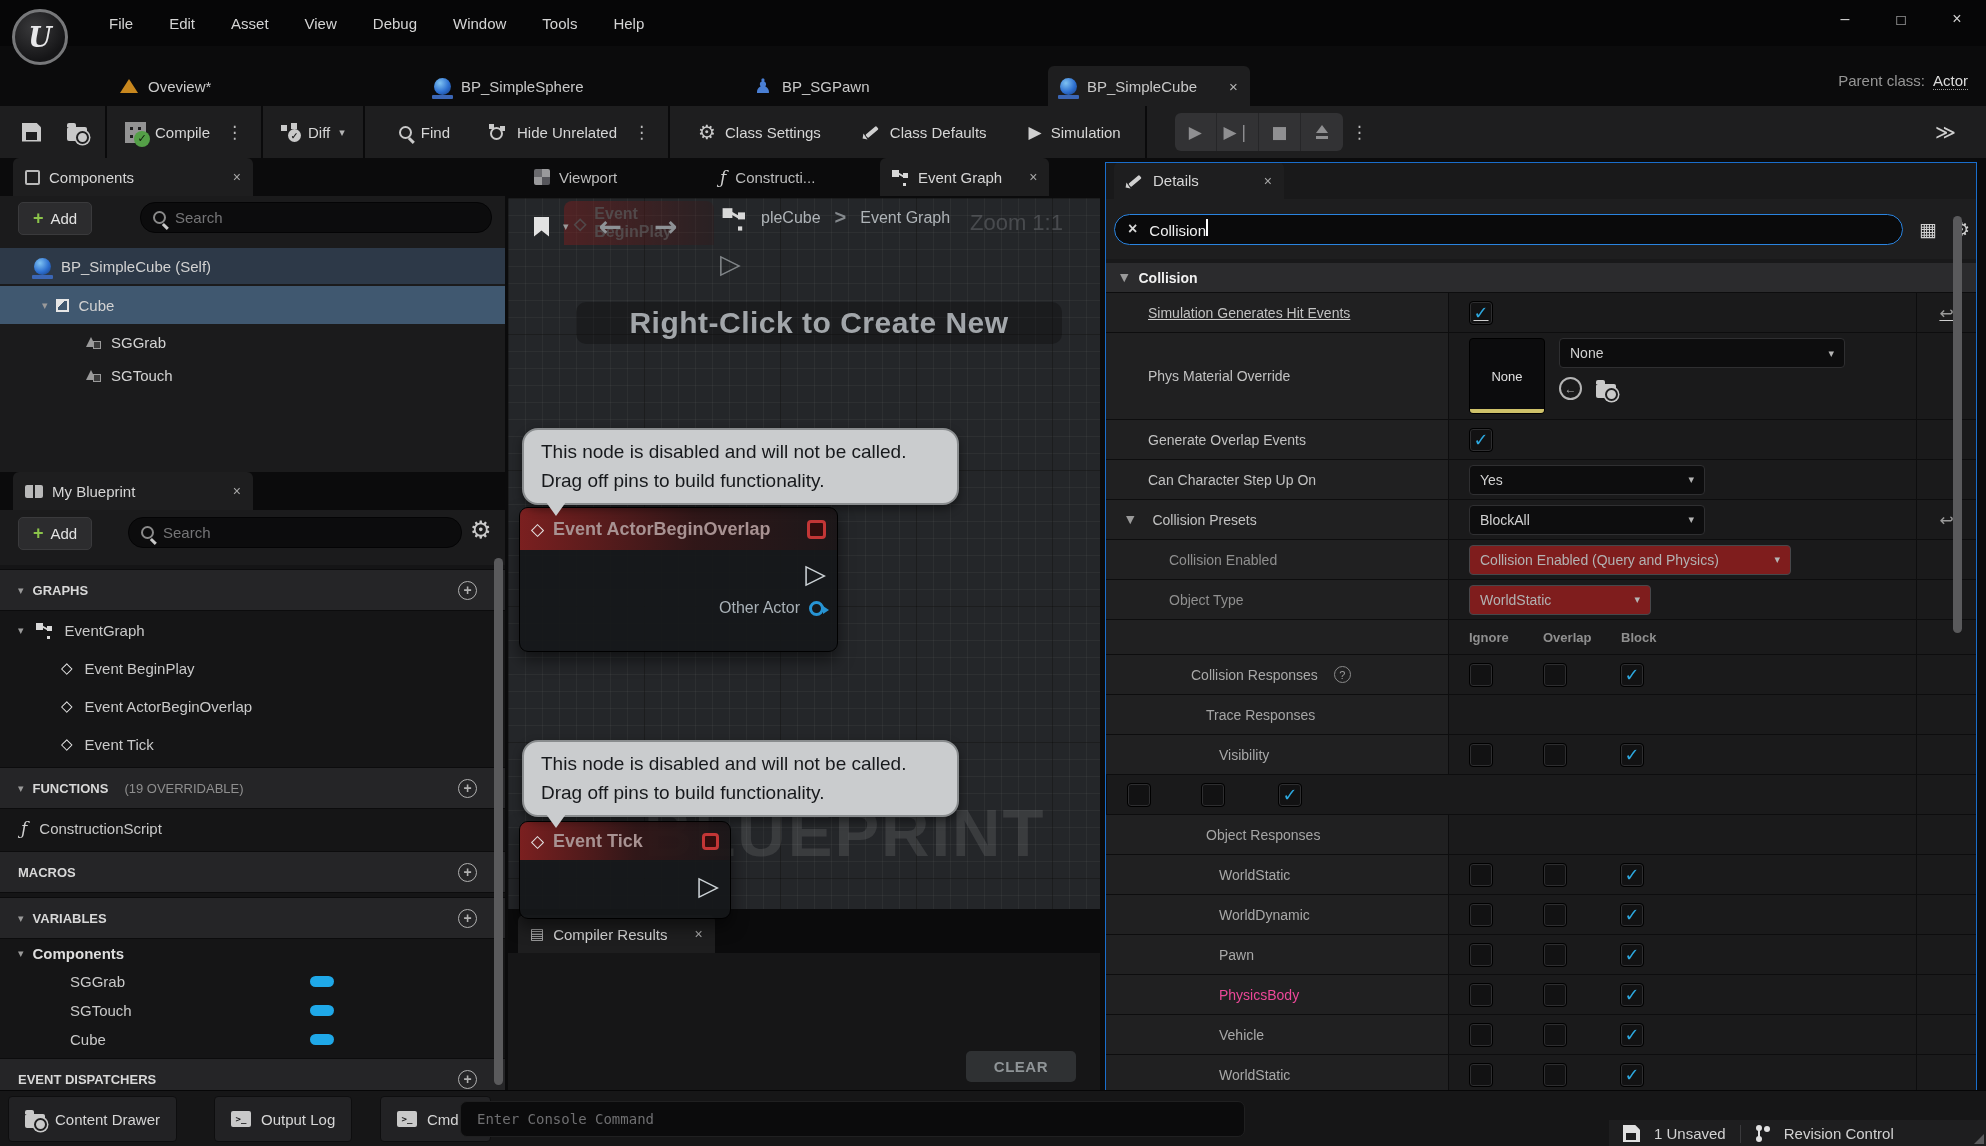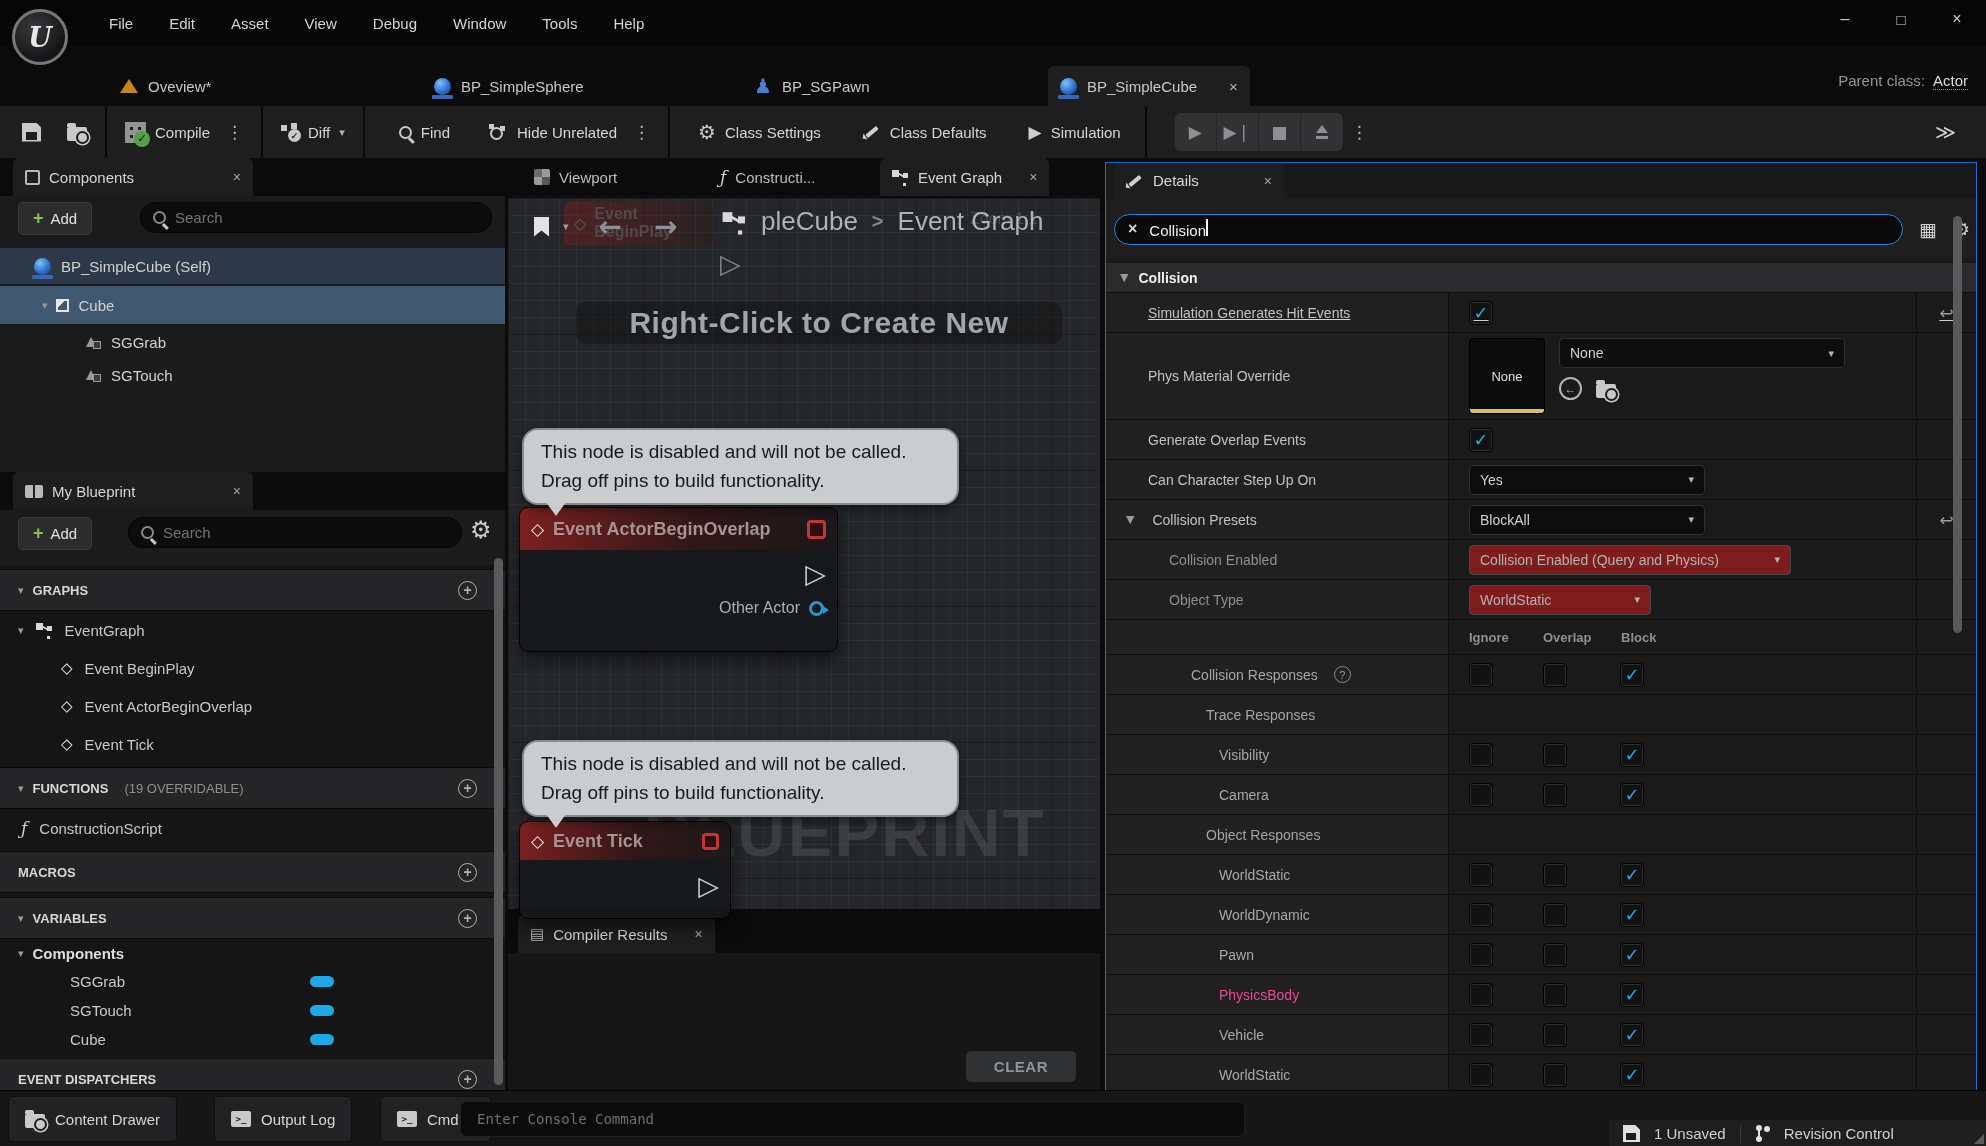--- a/index.html
+++ b/index.html
@@ -114,7 +114,7 @@
   .gtool { position:absolute; display:flex; align-items:center; color:#9ba0a4; }
   .i-bookmark { width:15px; height:20px; background:#e2e2e2; clip-path:polygon(0 0,100% 0,100% 100%,50% 70%,0 100%); }
   .garrow { font-family:"DejaVu Sans", sans-serif; font-size:28px; font-weight:bold; color:#8e9296; }
-  .gbc-text { font-size:26px; color:#aeb3b7; }
+  .gbc-text { font-size:16px; color:#aeb3b7; }
   .gbc-sep { font-size:20px; color:#85898d; font-weight:bold; margin:0 10px; }
   .zoomghost { position:absolute; font-size:16px; color:rgba(200,205,210,.22); }
   .fadednode { position:absolute; opacity:.5; }

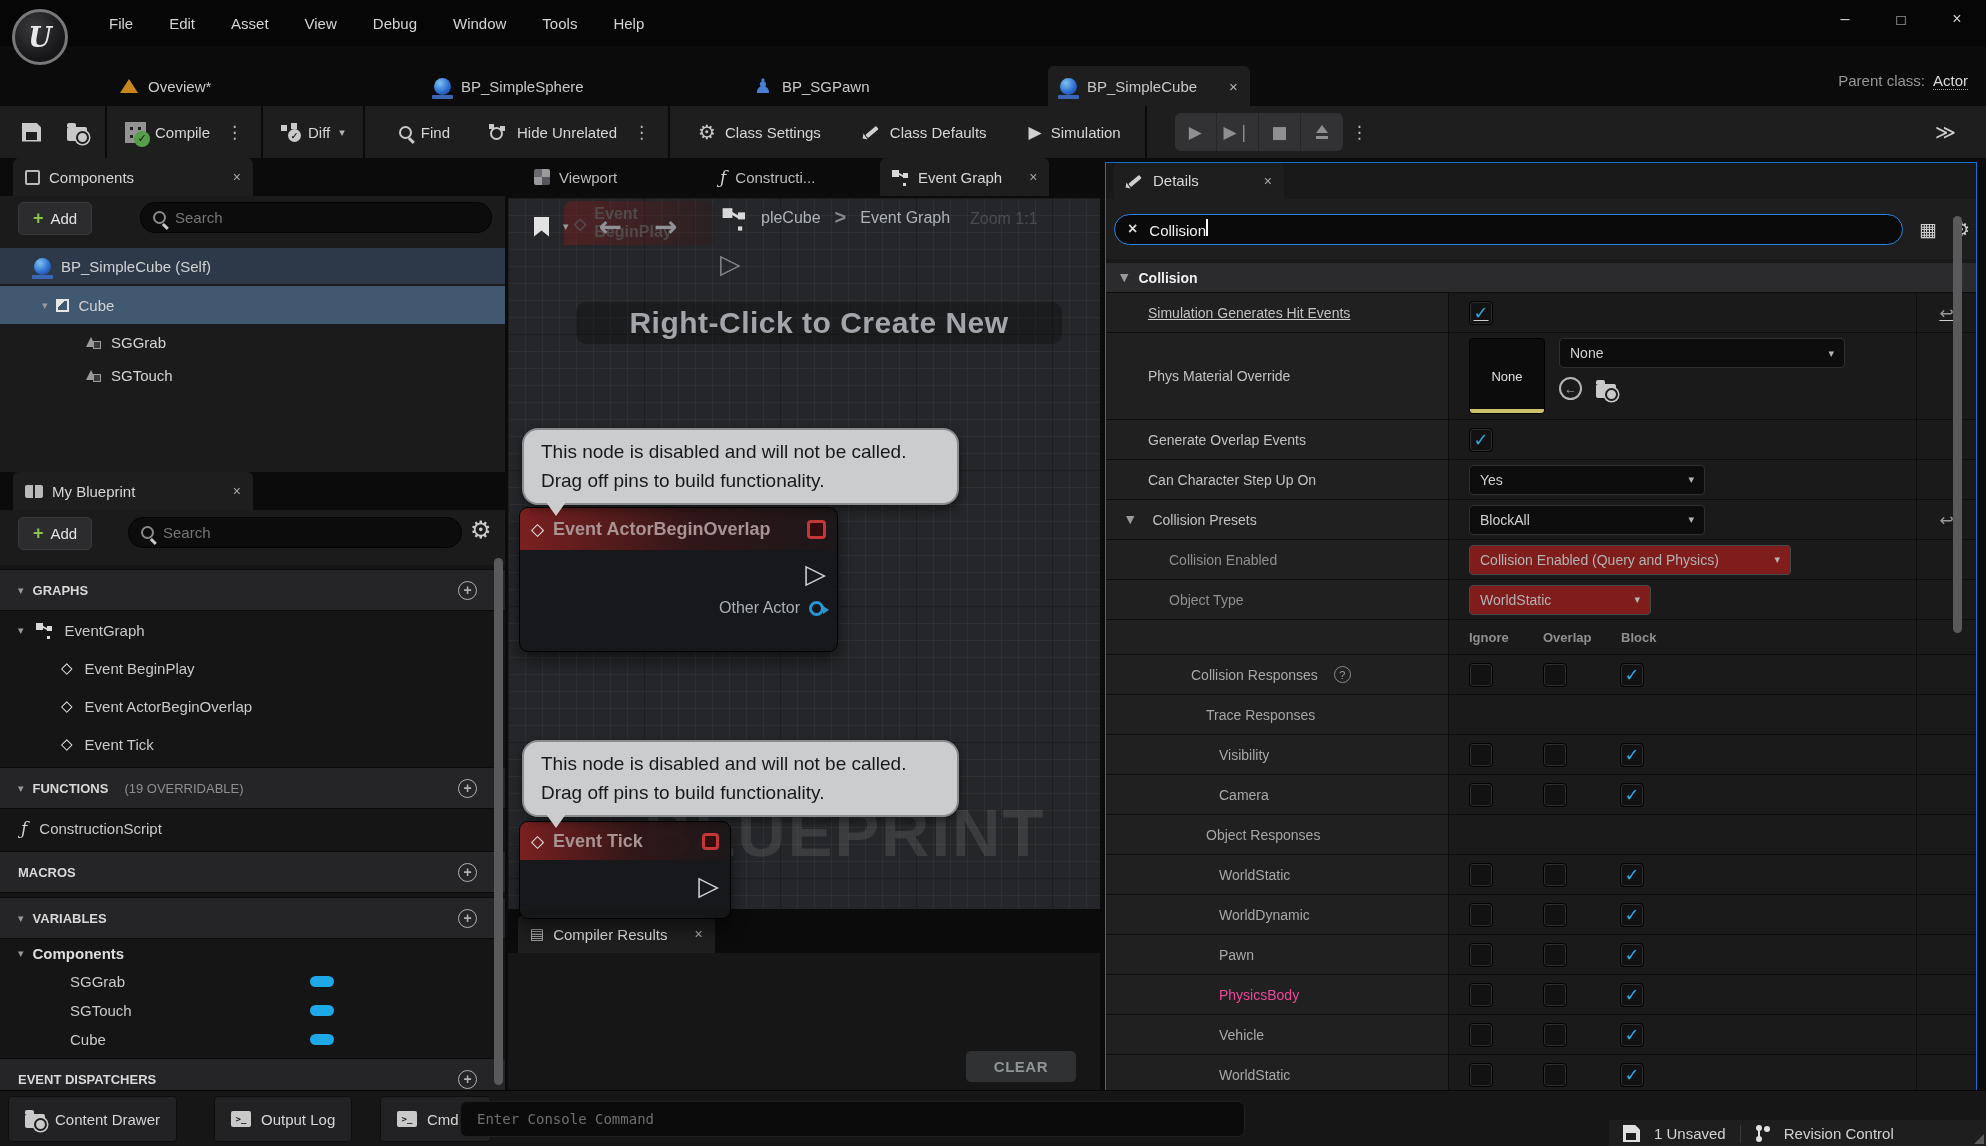--- a/index.html
+++ b/index.html
@@ -116,7 +116,7 @@
   .garrow { font-family:"DejaVu Sans", sans-serif; font-size:28px; font-weight:bold; color:#8e9296; }
   .gbc-text { font-size:16px; color:#aeb3b7; }
   .gbc-sep { font-size:20px; color:#85898d; font-weight:bold; margin:0 10px; }
-  .zoomghost { position:absolute; font-size:16px; color:rgba(200,205,210,.22); }
+  .zoomghost { position:absolute; font-size:22px; color:rgba(200,205,210,.22); }
   .fadednode { position:absolute; opacity:.5; }
   .fadednode .fhead { height:44px; background:linear-gradient(90deg, rgba(130,30,30,.9), rgba(60,18,18,.45)); border-radius:8px 8px 0 0; display:flex; align-items:center; padding:0 10px; gap:8px; color:#7d6a6a; font-weight:bold; font-size:16px; }
   .hintplate { position:absolute; background:rgba(8,8,8,.32); border-radius:10px; display:flex; align-items:center; justify-content:center;

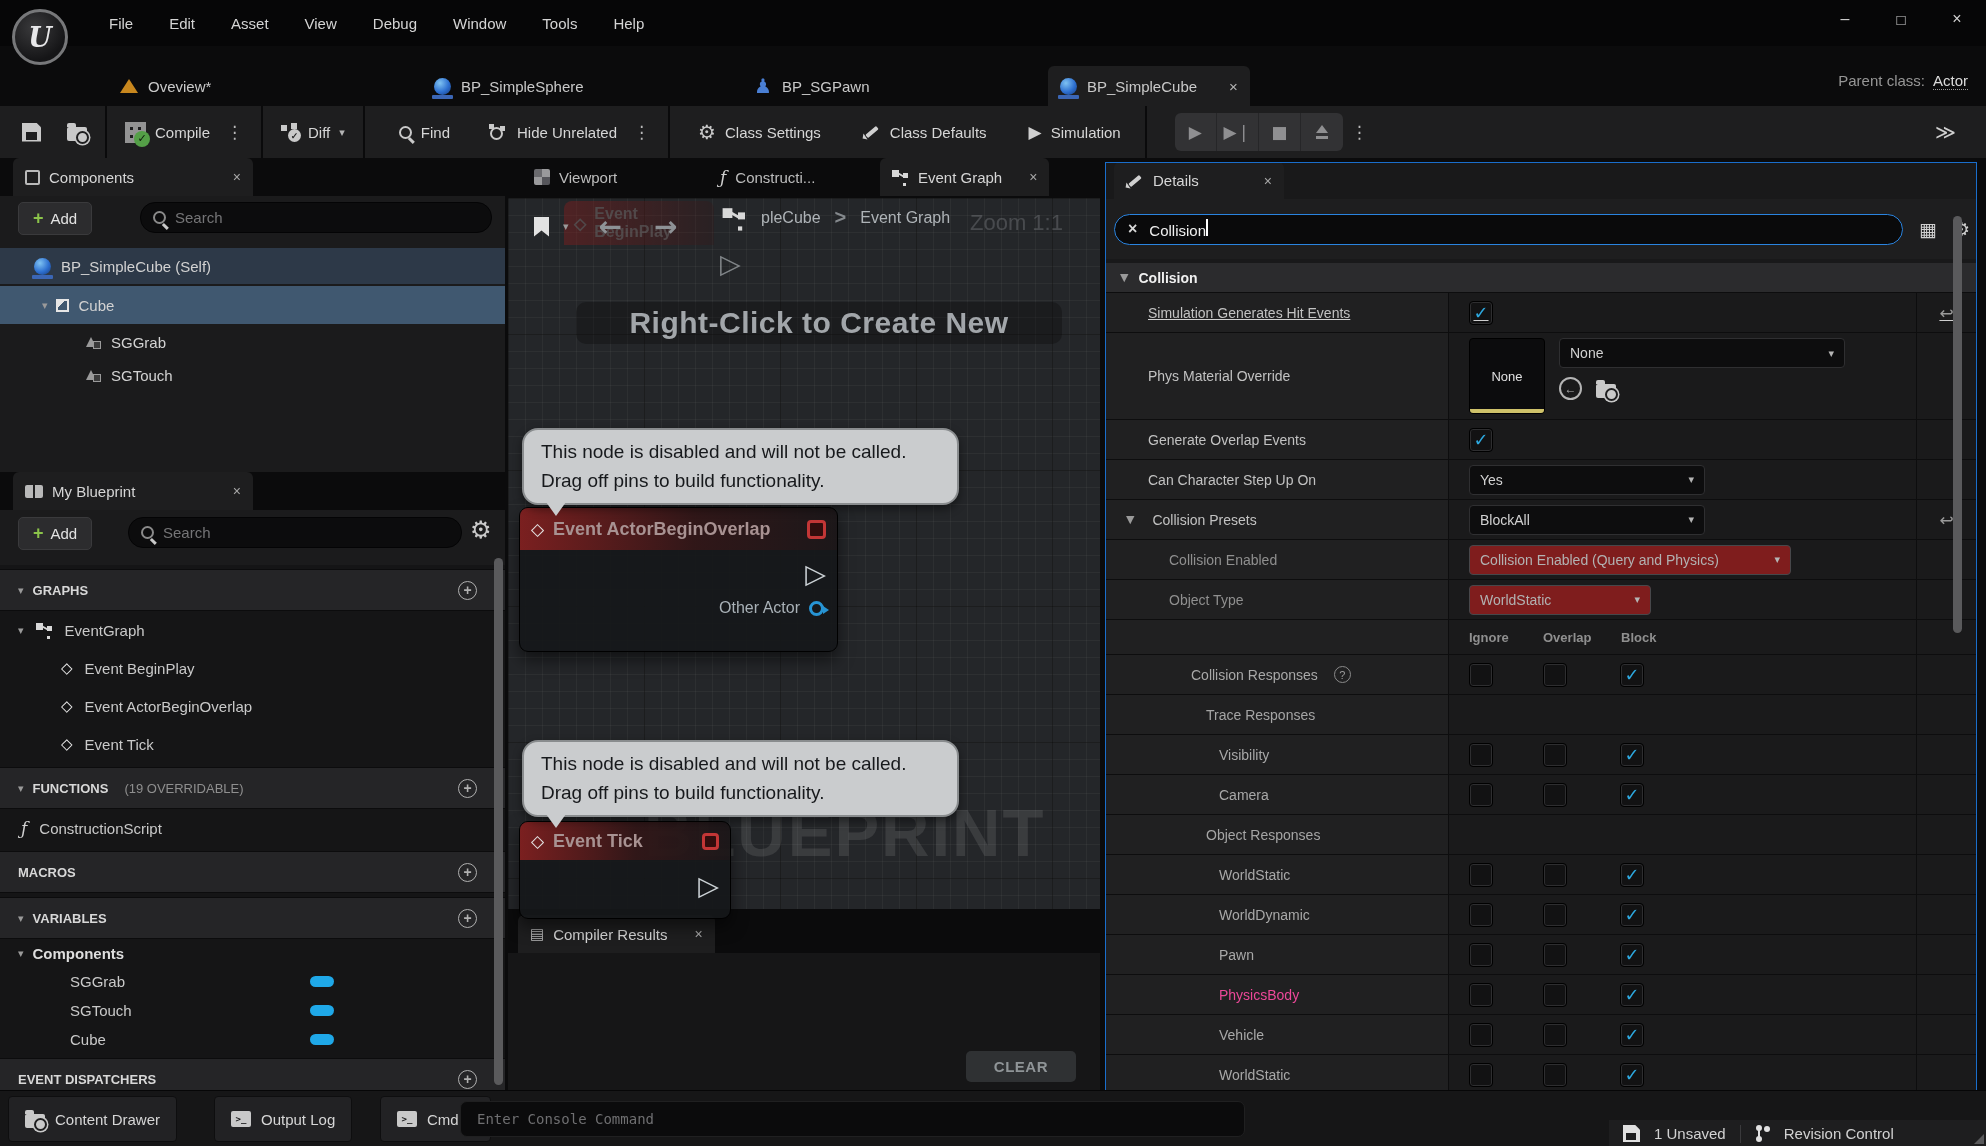--- a/index.html
+++ b/index.html
@@ -647,9 +647,6 @@
           <div class="drevert"></div>
         </div>
         <div class="drow" style="height: 40px;">
-          <div class="dname" style="padding-left: 113px;">
-            <span style="color: rgb(168, 168, 168);">Camera</span>
-          </div>
           <div class="dvalue">
             <span class="chk" style="position: absolute; left: 20px; top: 8px;"></span>
             <span class="chk" style="position: absolute; left: 94px; top: 8px;"></span>

